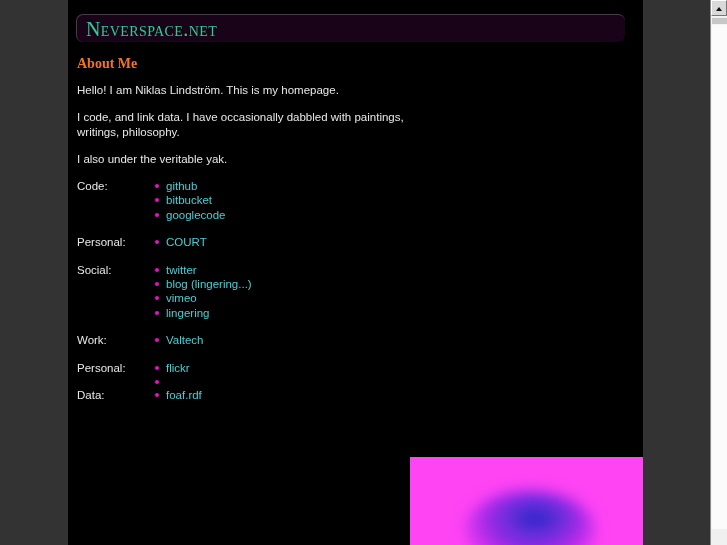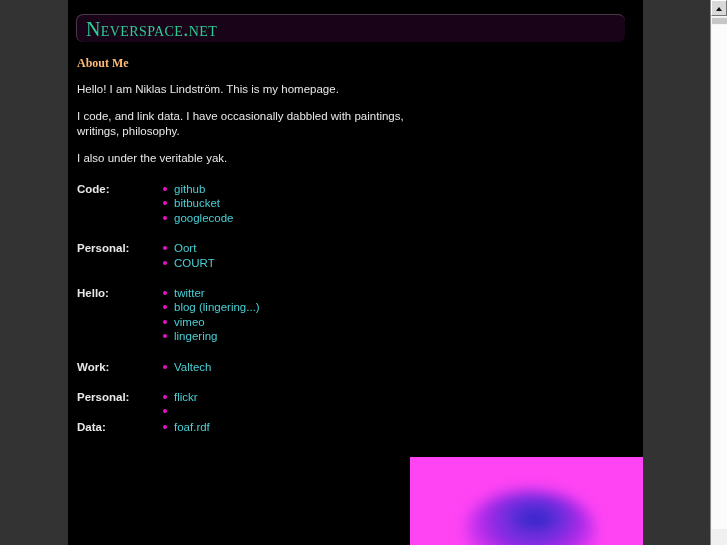--- a/index.html
+++ b/index.html
@@ -71,9 +71,9 @@
 
   h2.section-heading {
     font-family: "Liberation Serif", serif;
-    font-size: 12px;
+    font-size: 14px;
     font-weight: bold;
-    color: #fdba74;
+    color: #f97316;
     margin: 0 0 11px 0;
     padding: 0;
   }

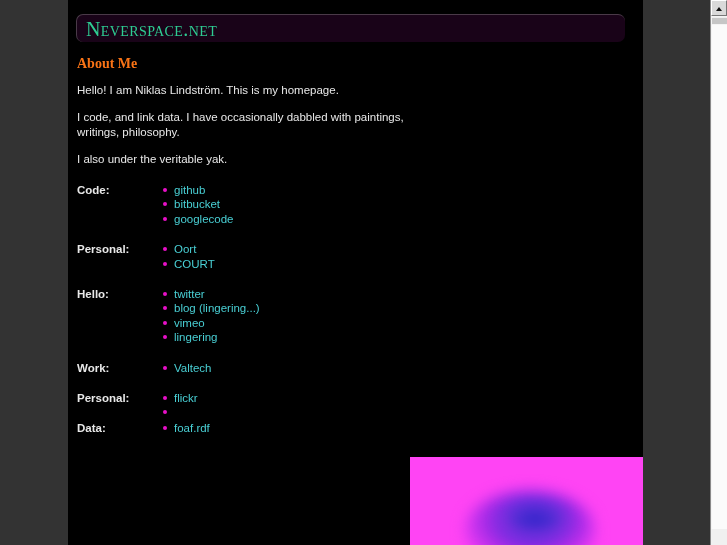--- a/index.html
+++ b/index.html
@@ -100,7 +100,6 @@
     font-size: 11.5px;
     color: #e8e8e8;
     line-height: 14.4px;
-    font-weight: bold;
   }
   .group-list {
     list-style: none;

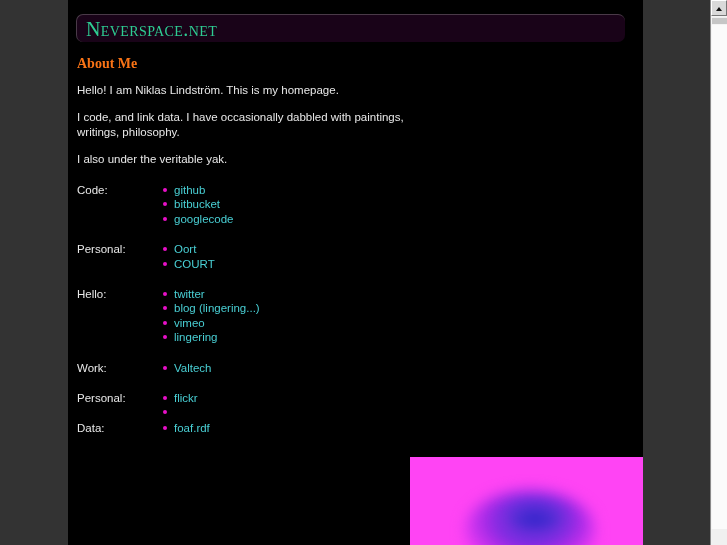--- a/index.html
+++ b/index.html
@@ -103,7 +103,7 @@
   }
   .group-list {
     list-style: none;
-    margin: 16px;
+    margin: 8px;
     padding: 0 0 0 70px;
   }
   .group-list li {

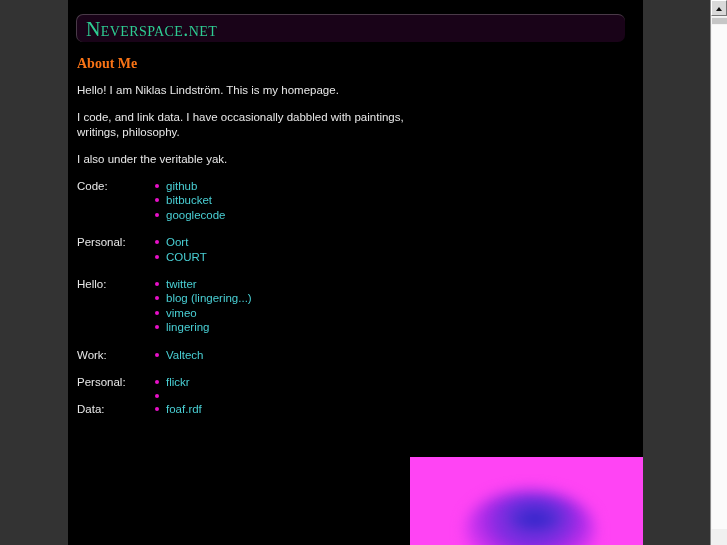--- a/index.html
+++ b/index.html
@@ -273,10 +273,6 @@
         <ul class="group-list">
           <li>
             <span class="bullet"></span>
-            <a class="link" href="#">Oort</a>
-          </li>
-          <li>
-            <span class="bullet"></span>
             <a class="link" href="#">COURT</a>
           </li>
         </ul>

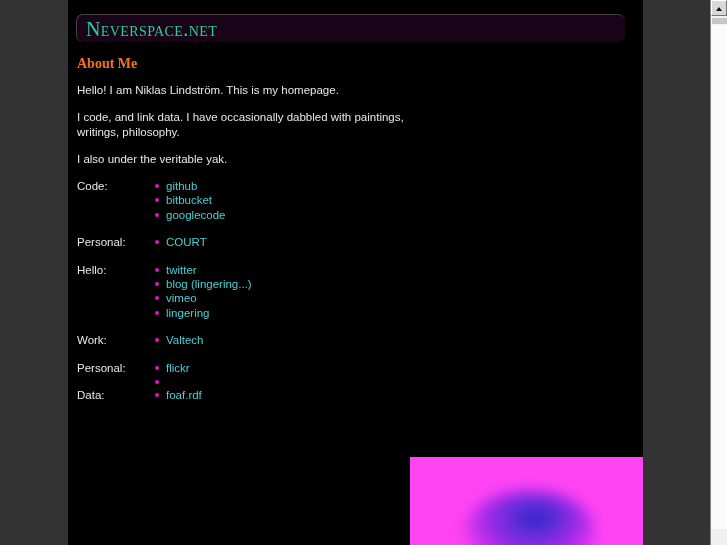--- a/index.html
+++ b/index.html
@@ -279,7 +279,7 @@
       </div>
 
       <div class="group">
-        <div class="group-label">Hello:</div>
+        <div class="group-label">Social:</div>
         <ul class="group-list">
           <li>
             <span class="bullet"></span>

